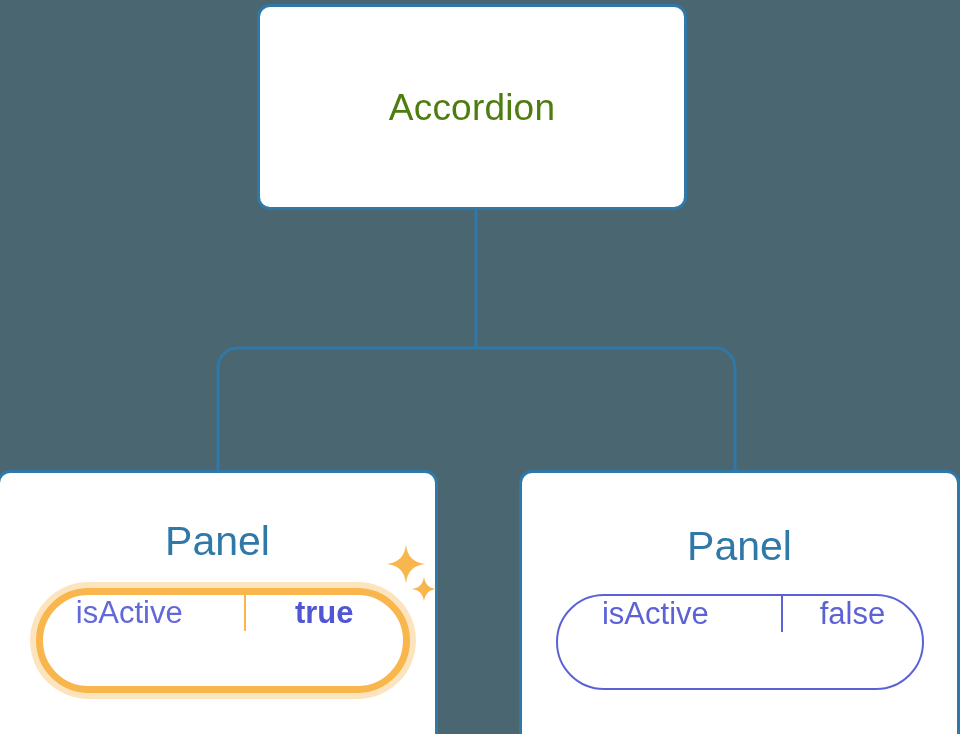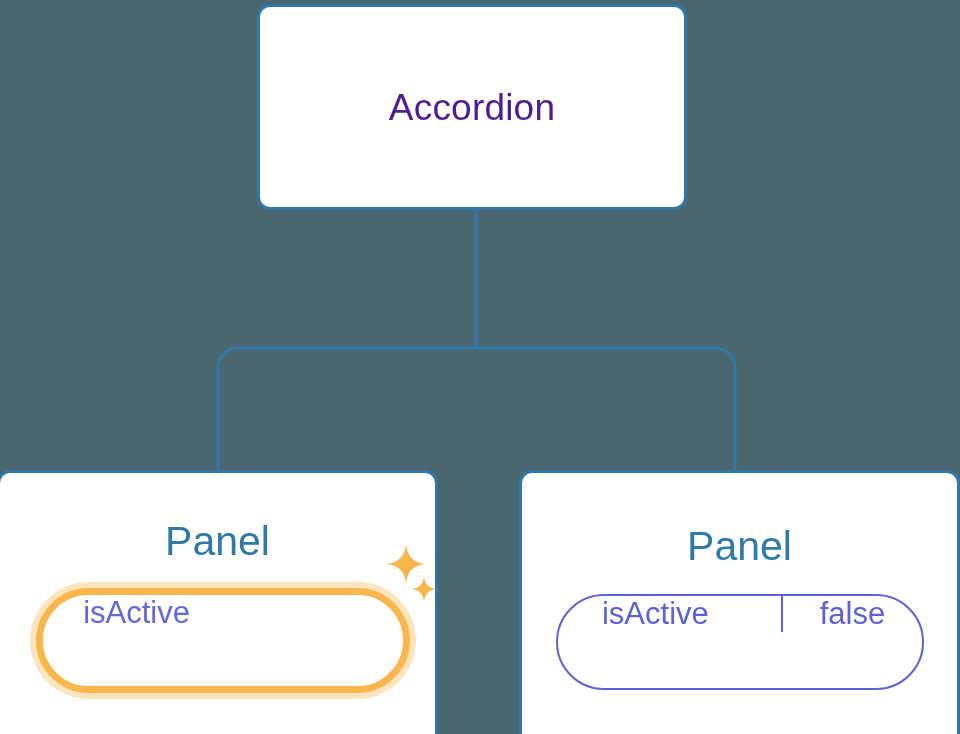--- a/index.html
+++ b/index.html
@@ -51,7 +51,7 @@
     justify-content: center;
   }
   .node-title-root {
-    color: #4c1d95;
+    color: #4d7c0f;
     font-size: 37px;
     line-height: 1;
     letter-spacing: 0.2px;

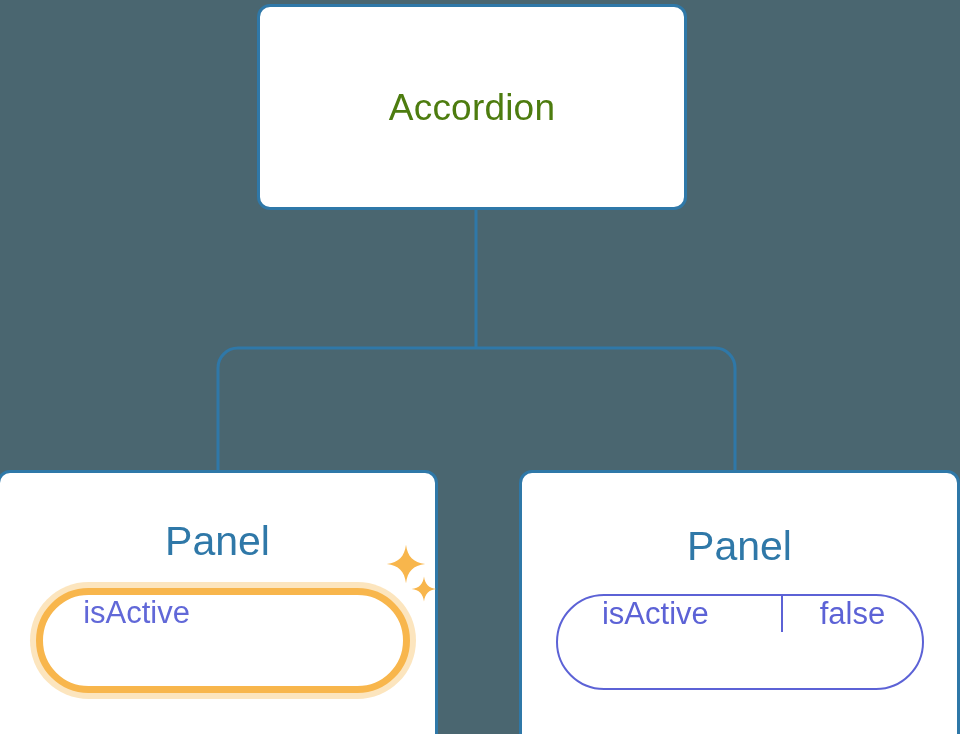--- a/index.html
+++ b/index.html
@@ -188,6 +188,7 @@
 
   <div class="prop-pill highlight" id="pill-left">
     <span class="prop-key">isActive</span>
+    <span class="prop-val">true</span>
   </div>
 
   <svg class="sparkle" id="sparkle-large" viewBox="0 0 100 100">

